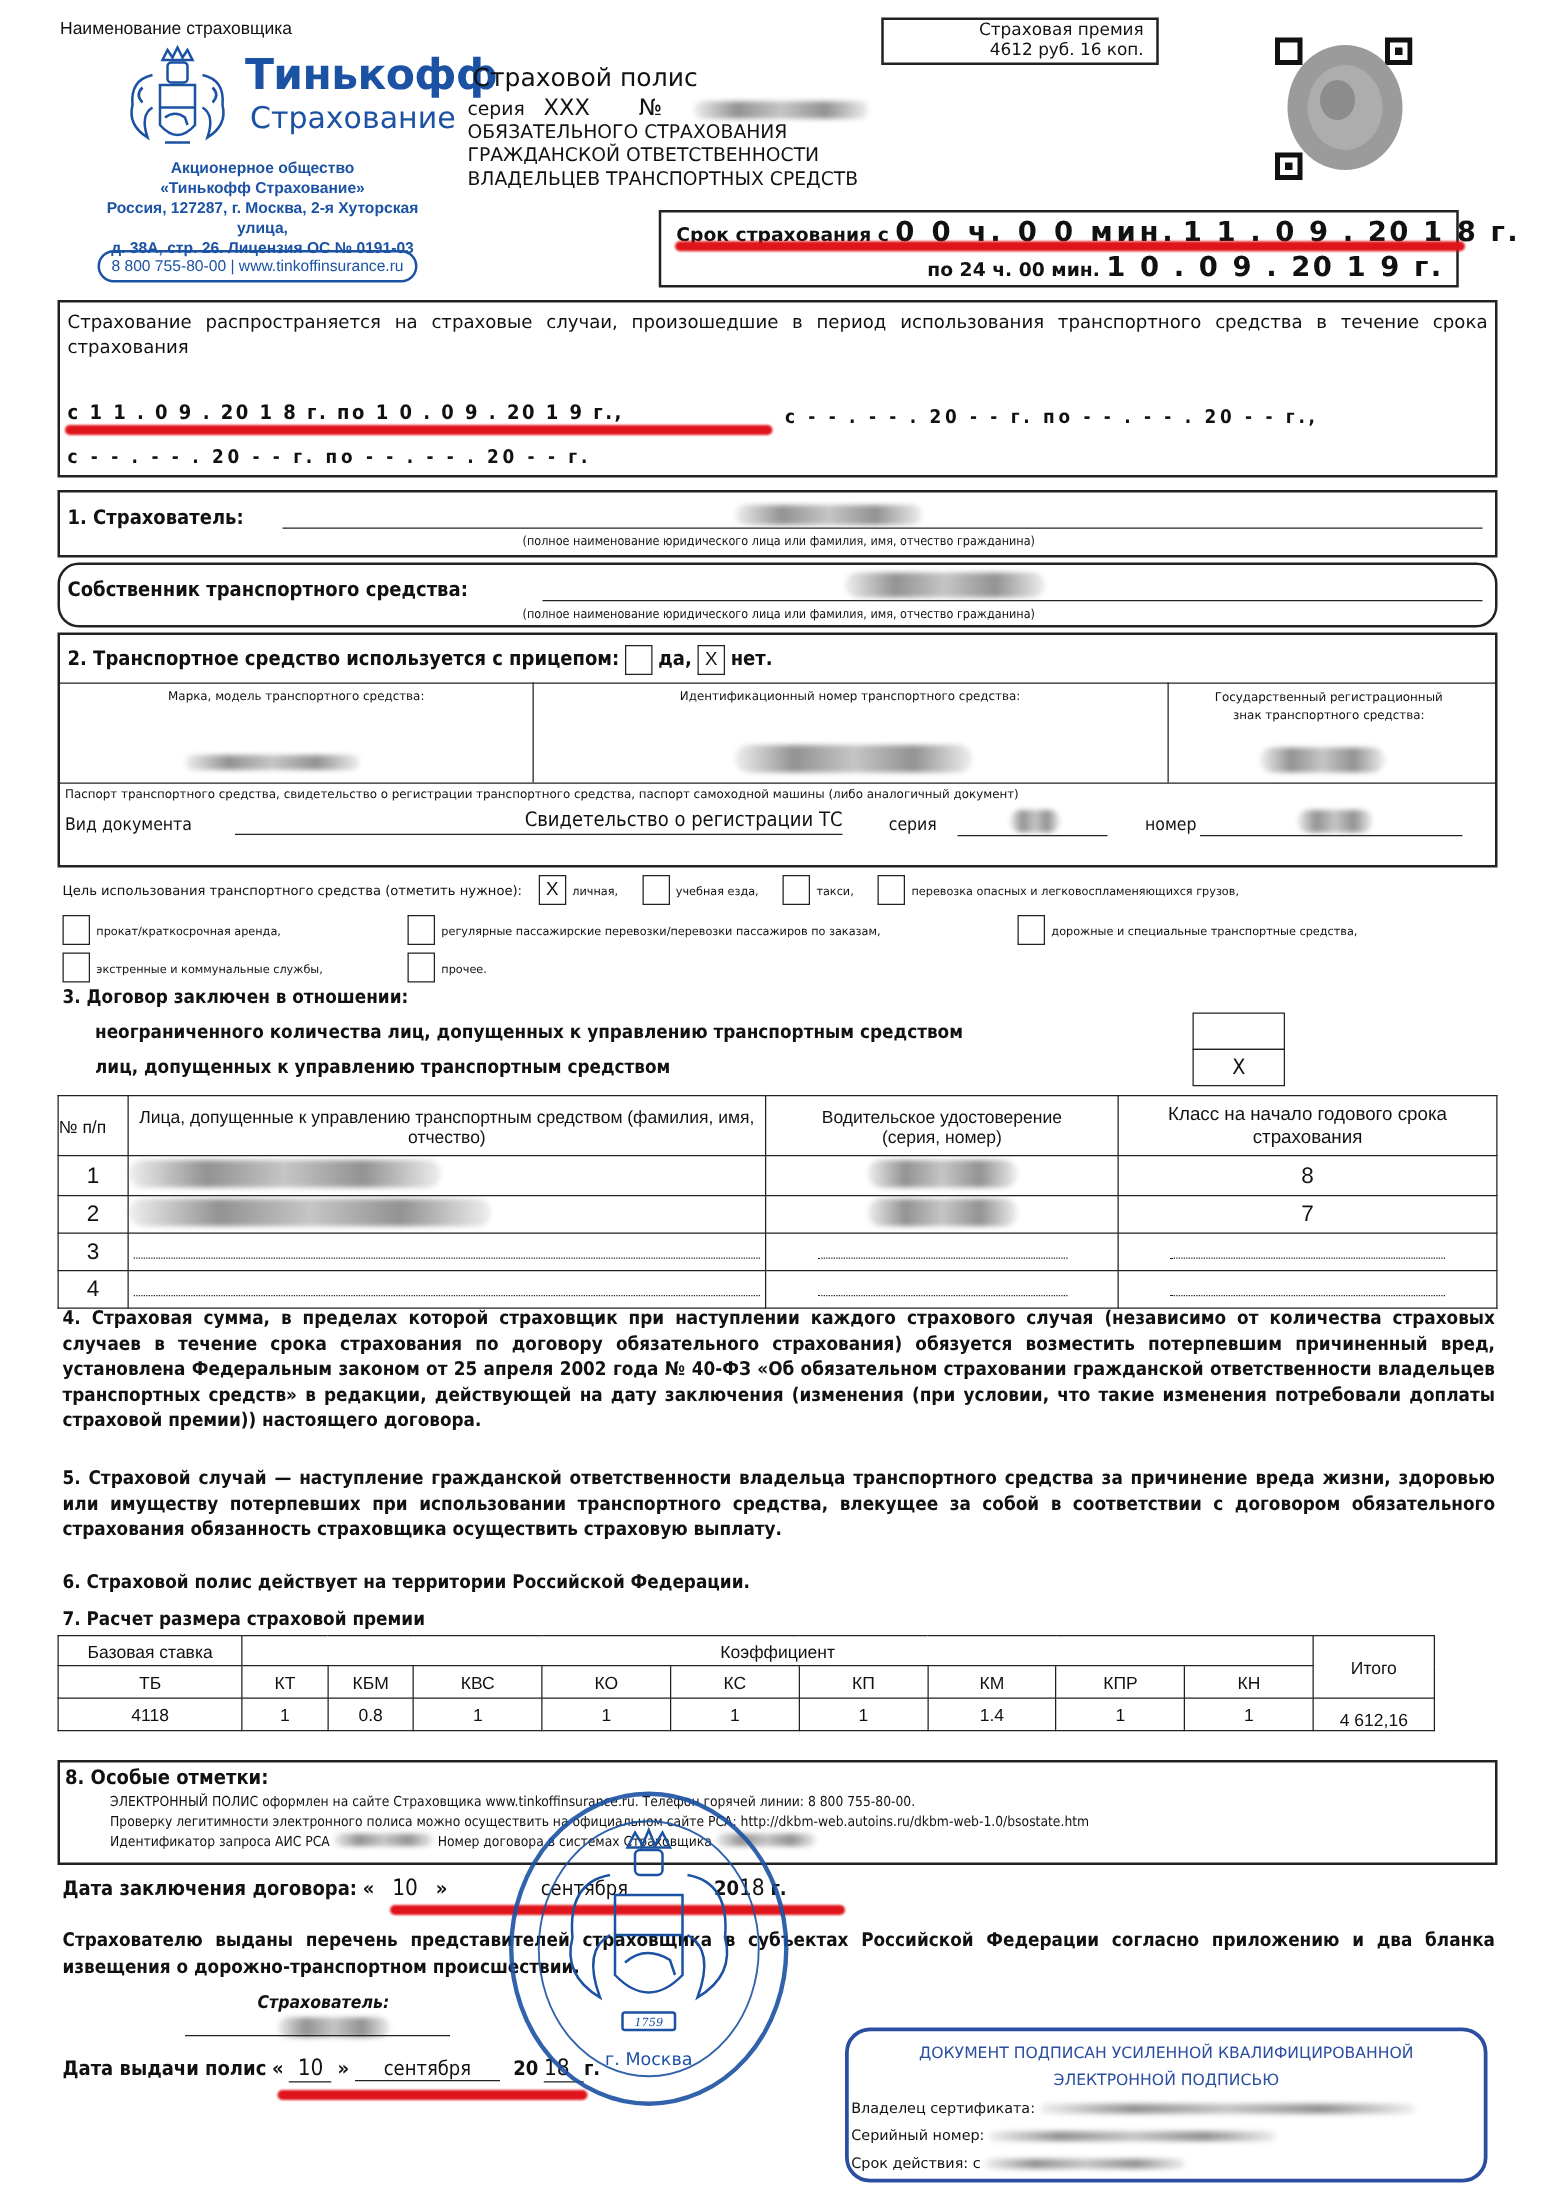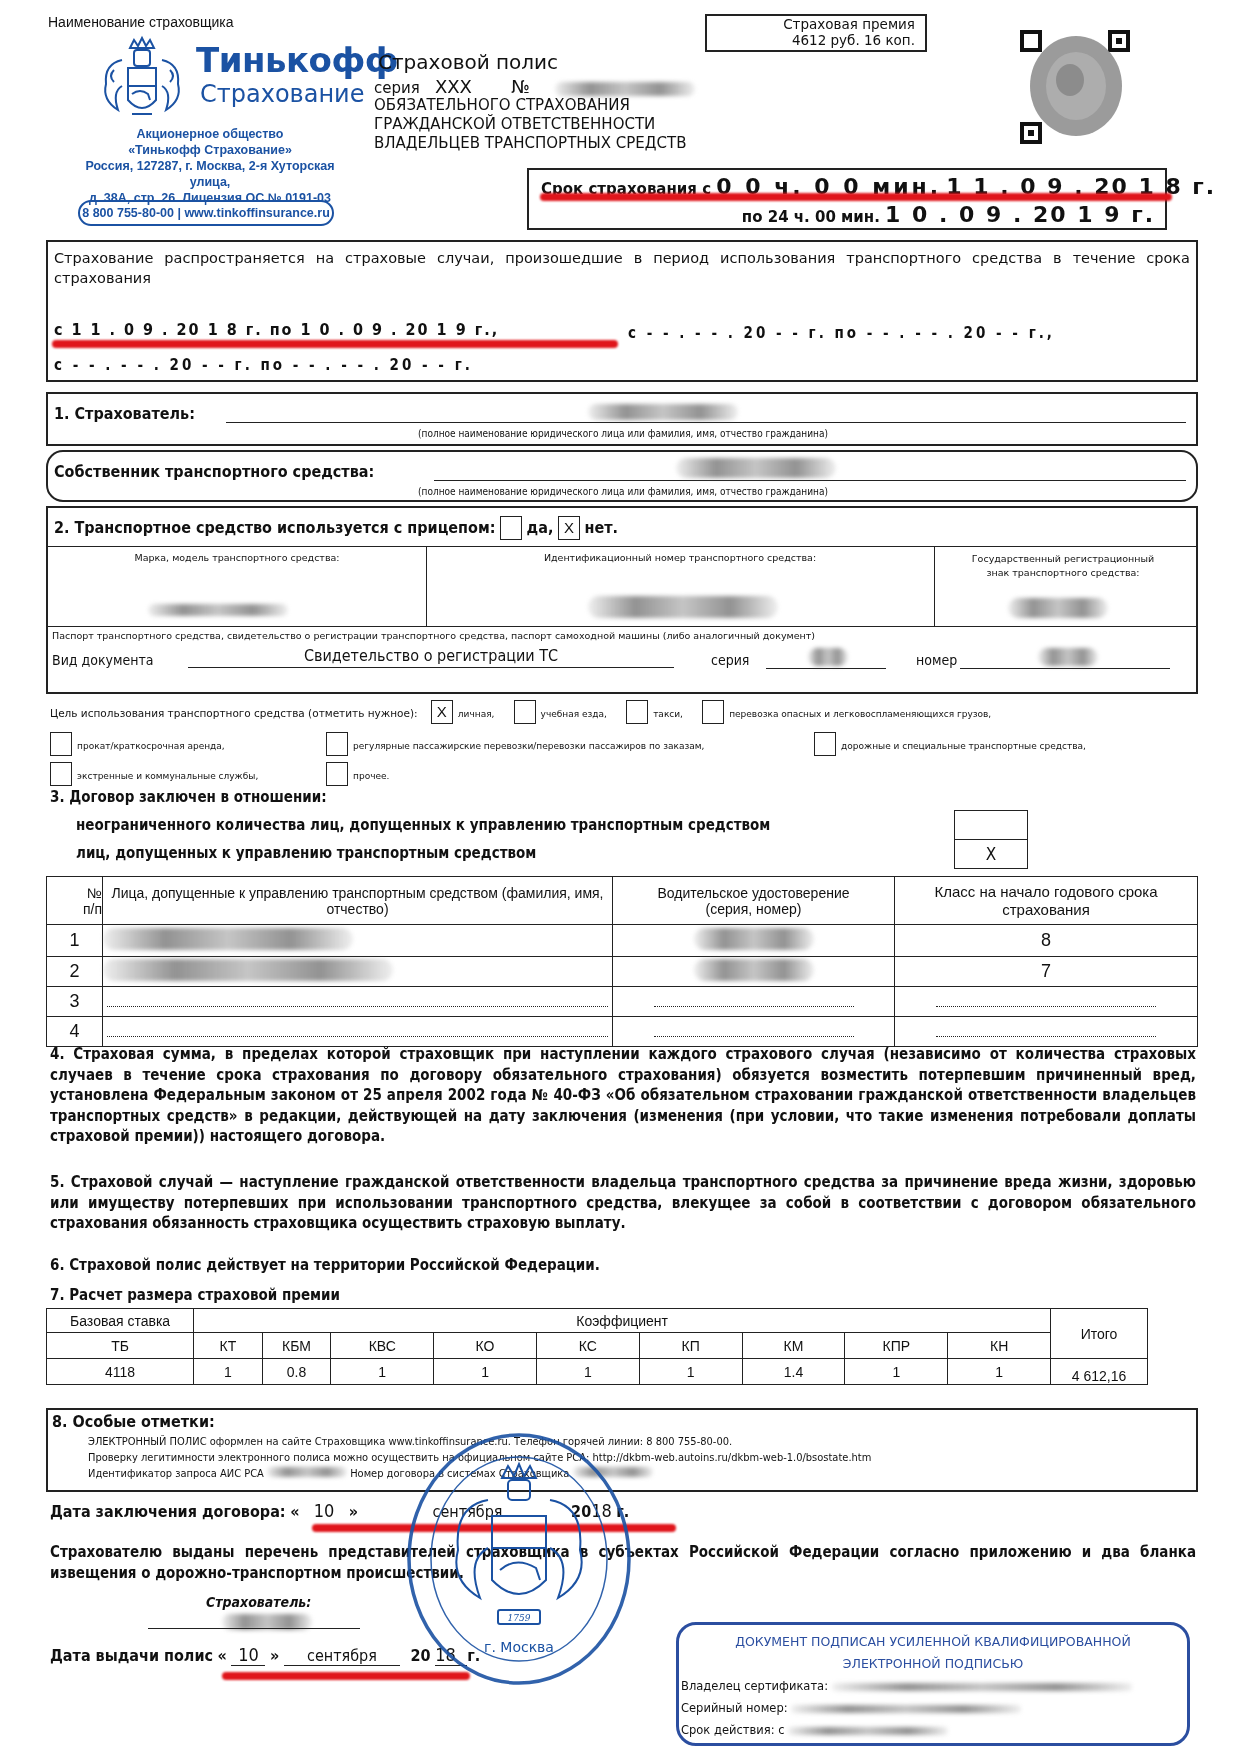--- a/index.html
+++ b/index.html
@@ -50,7 +50,7 @@
   <div>Россия, 127287, г. Москва, 2-я Хуторская улица,</div>
   <div>д. 38А, стр. 26. Лицензия ОС № 0191-03</div>
 </div>
-<div class="abs ins" style="left:78px;top:200px;width:256px;height:26px;border:2px solid #1b52a3;border-radius:14px;text-align:center;font-size:12.5px;font-weight:bold;line-height:22px;color:#1b52a3;">8 800 755-80-00  |  www.tinkoffinsurance.ru</div>
+<div class="abs ins" style="left:78px;top:200px;width:256px;height:26px;border:2px solid #1b52a3;border-radius:14px;text-align:center;font-size:12.5px;font-weight:normal;line-height:22px;color:#1b52a3;">8 800 755-80-00  |  www.tinkoffinsurance.ru</div>
 
 <div class="abs" style="left:378px;top:50px;font-size:20px;font-family:'DejaVu Sans',sans-serif;">Страховой полис</div>
 <div class="abs" style="left:374px;top:76px;font-family:'DejaVu Sans',sans-serif;">

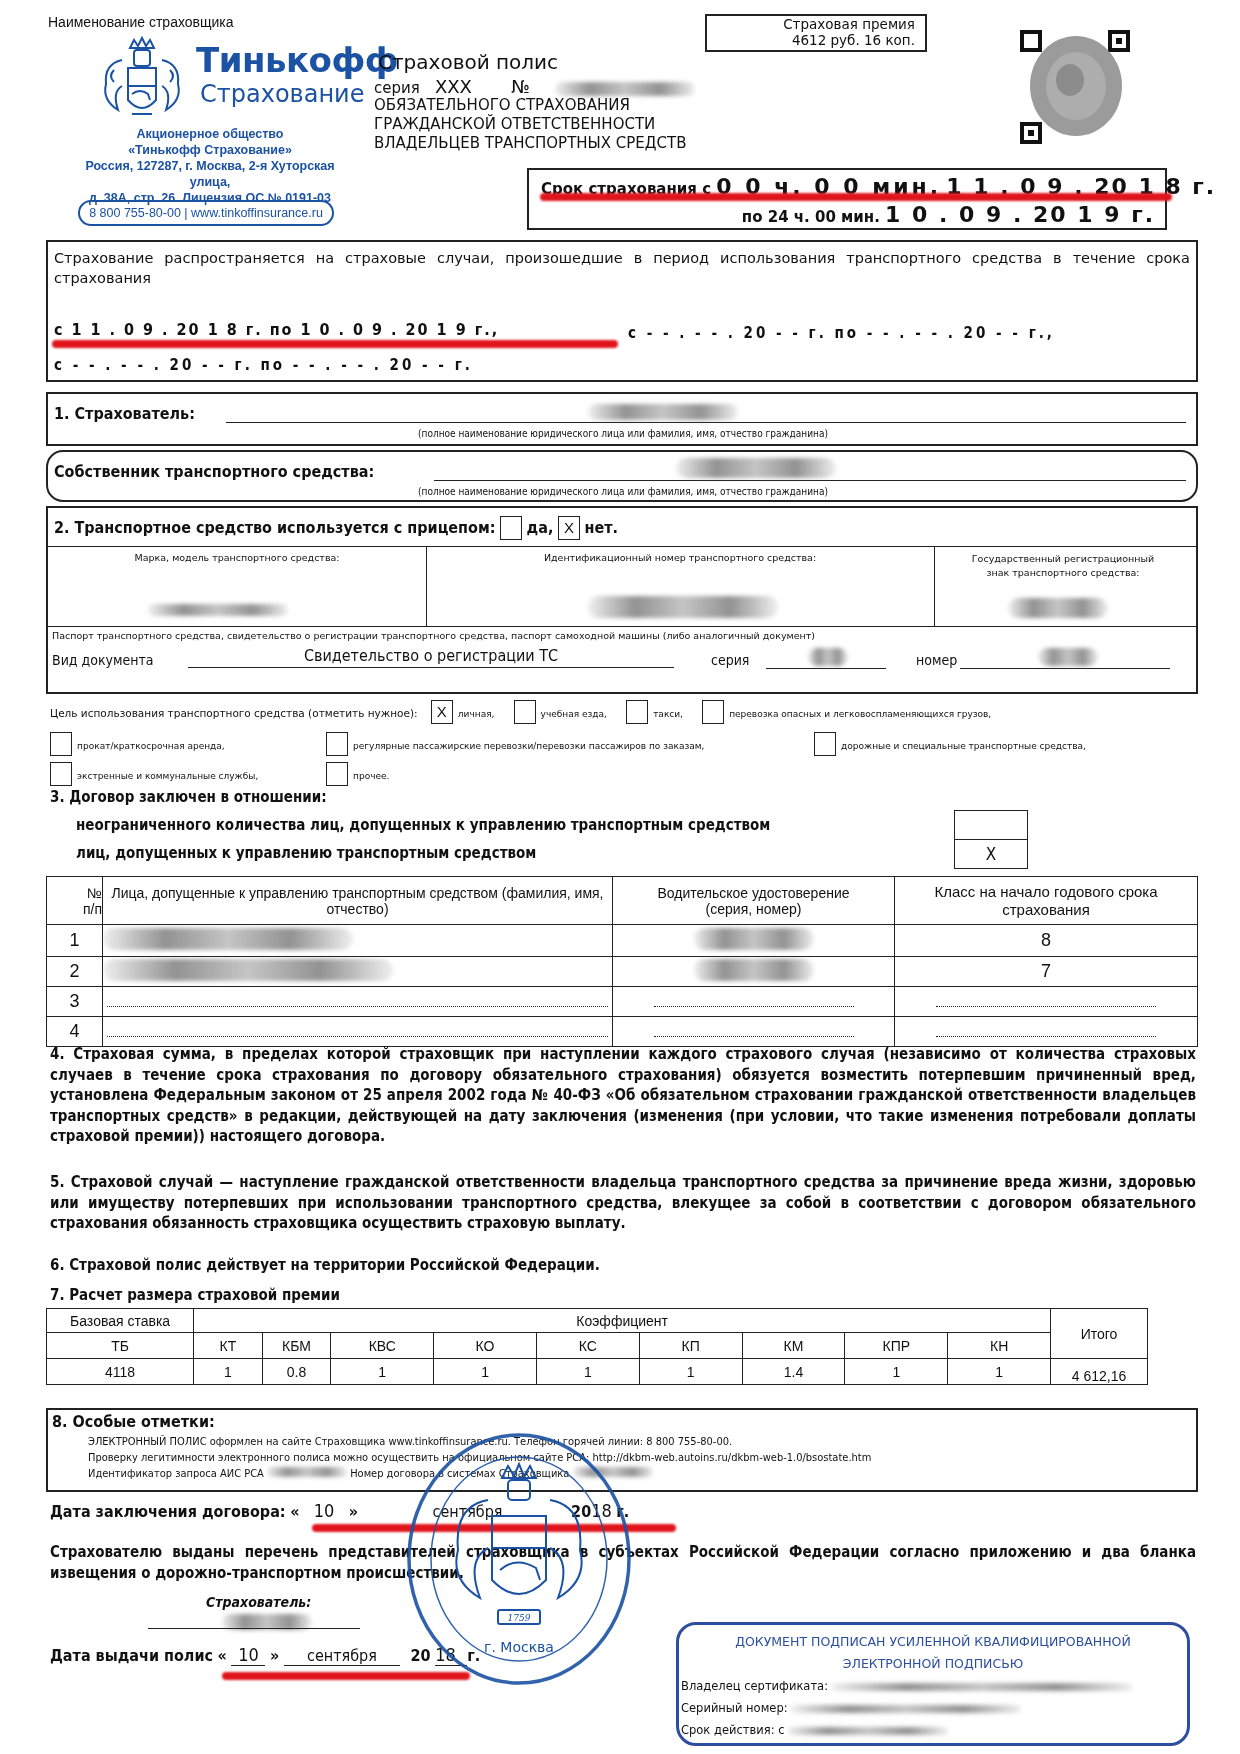--- a/index.html
+++ b/index.html
@@ -138,7 +138,7 @@
   <div class="abs" style="left:0;top:118px;width:1148px;border-top:1.5px solid #222;"></div>
   <div class="abs sm" style="left:4px;top:122px;font-size:9.5px;white-space:nowrap;">Паспорт транспортного средства, свидетельство о регистрации транспортного средства, паспорт самоходной машины (либо аналогичный документ)</div>
   <div class="abs" style="left:4px;top:144px;font-size:14px;white-space:nowrap;">Вид документа</div>
-  <div class="abs" style="left:140px;top:138px;width:486px;border-bottom:1.5px solid #222;height:22px;text-align:center;font-size:16px;">Свидетельство о регистрации ТС</div>
+  <div class="abs" style="left:140px;top:138px;width:486px;border-bottom:1.5px solid #222;height:22px;text-align:right;font-size:16px;">Свидетельство о регистрации ТС</div>
   <div class="abs" style="left:663px;top:144px;font-size:14px;">серия</div>
   <div class="abs" style="left:718px;top:160px;width:120px;border-bottom:1.5px solid #222;"></div>
   <span class="abs blur" style="left:760px;top:140px;width:40px;height:18px;"></span>

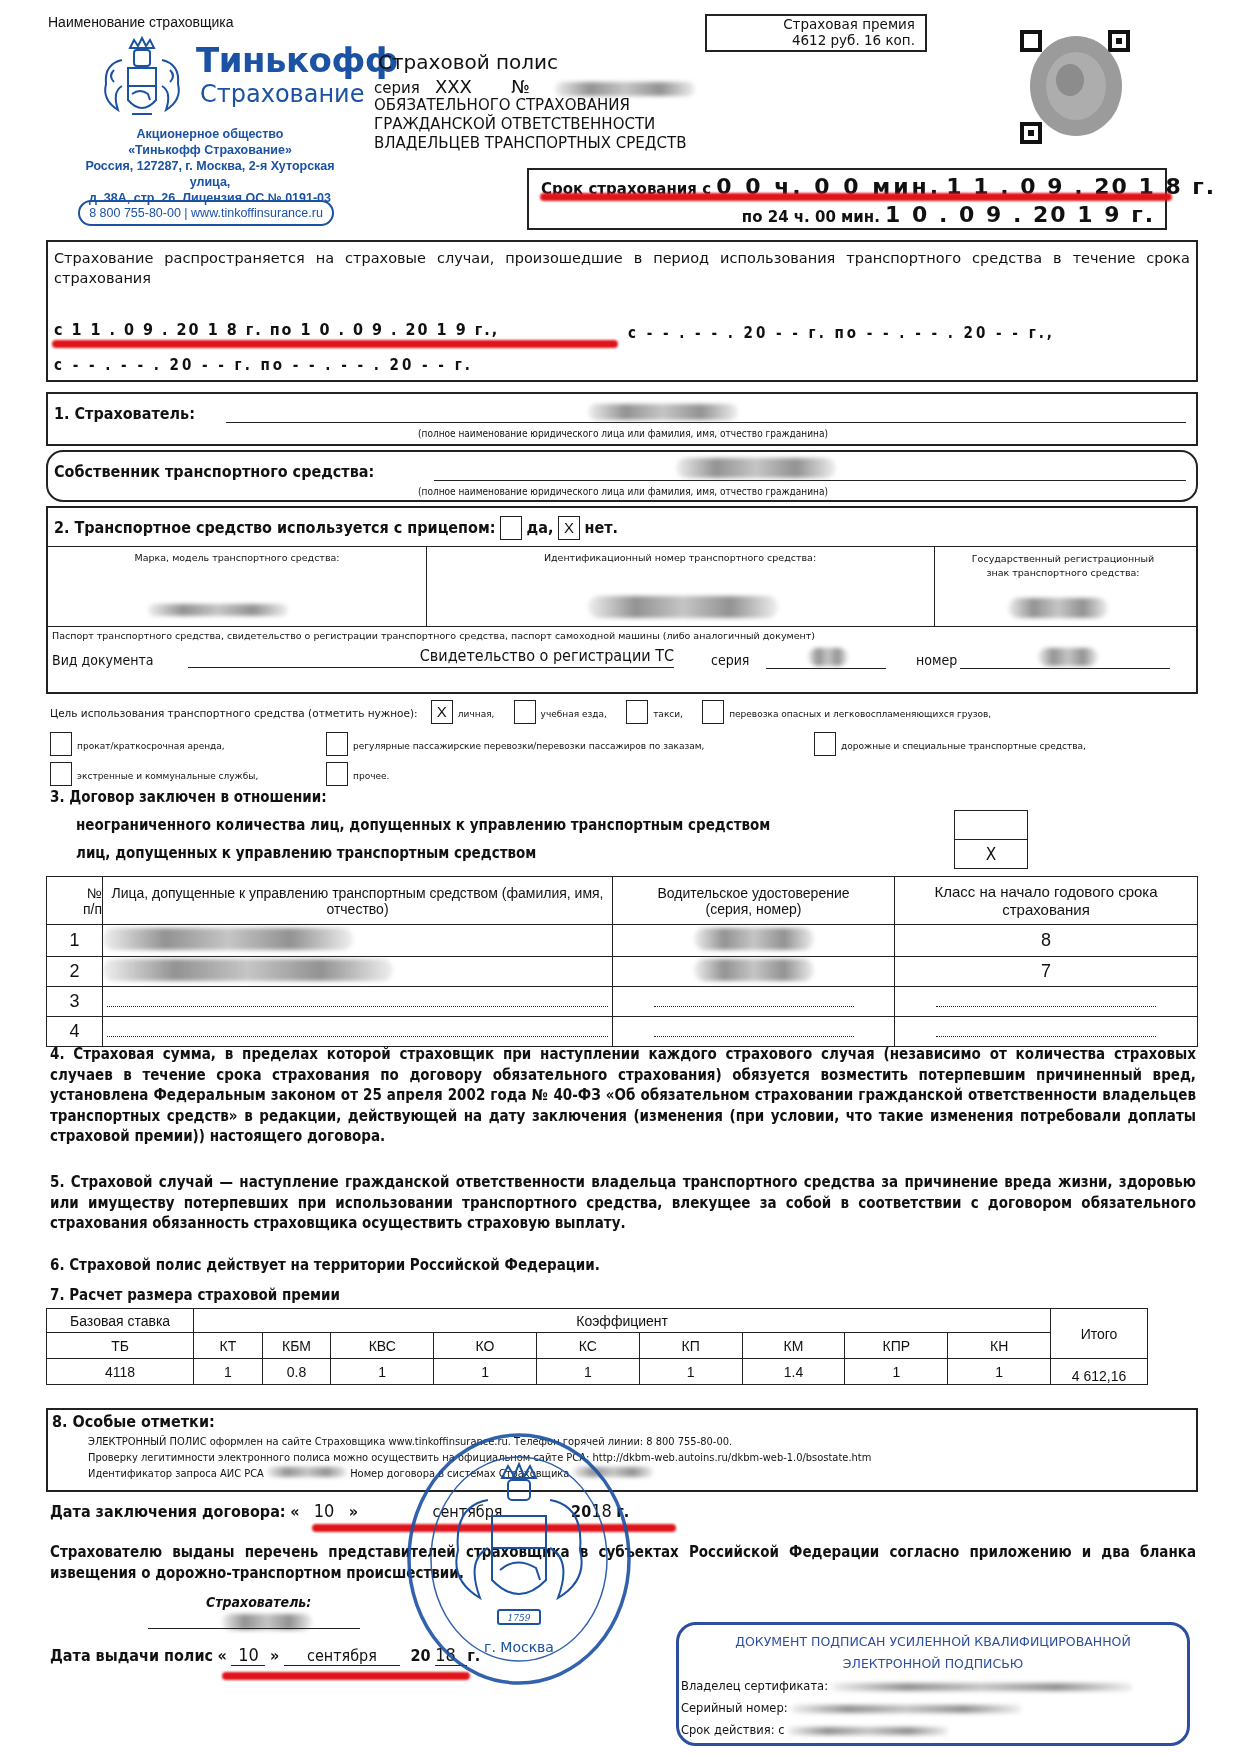--- a/index.html
+++ b/index.html
@@ -190,7 +190,7 @@
 <table class="abs ins" style="left:46px;top:876px;width:1152px;font-size:14px;">
   <tbody>
       <tr style="height:48px;">
-    <td style="width:56px;text-align:right;line-height:16px;padding-left:31px;">№ п/п</td>
+    <td style="width:56px;text-align:left;line-height:16px;">№ п/п</td>
     <td style="width:510px;text-align:center;line-height:16px;">Лица, допущенные к управлению транспортным средством (фамилия, имя, отчество)</td>
     <td style="width:282px;text-align:center;line-height:16px;padding:0 40px;">Водительское удостоверение (серия, номер)</td>
     <td style="text-align:center;line-height:18px;padding:0 20px;font-size:15px;">Класс на начало годового срока страхования</td>

